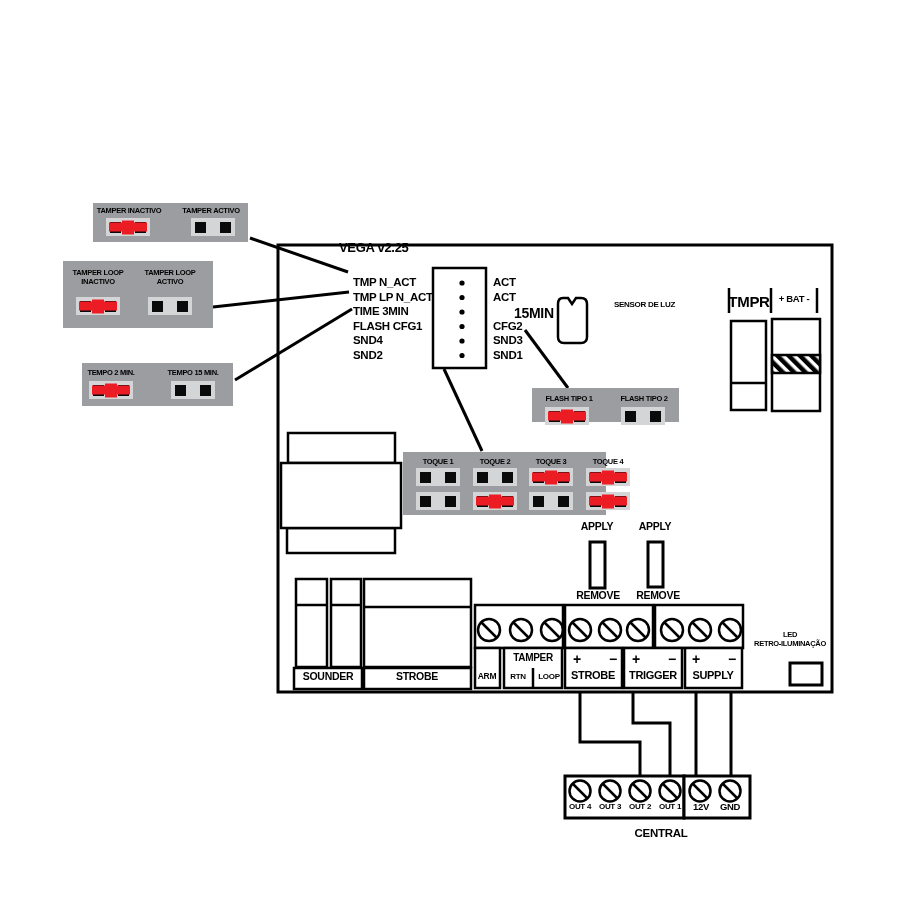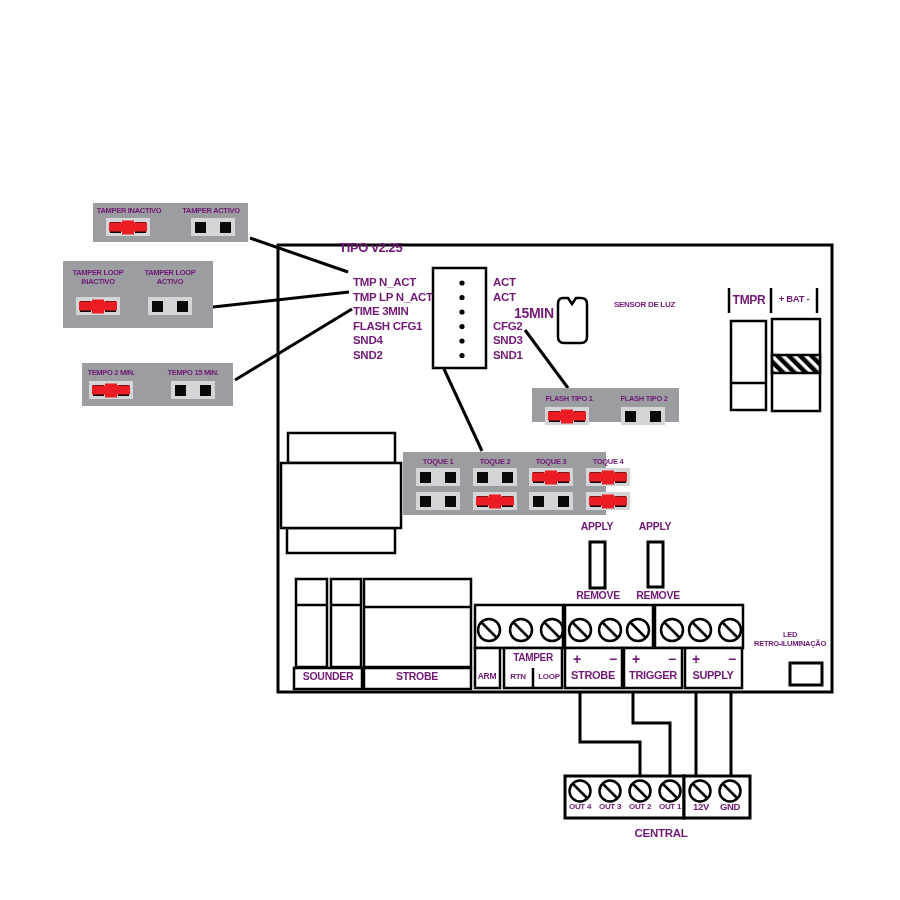--- a/index.html
+++ b/index.html
@@ -4,7 +4,7 @@
 <style>
   html,body{margin:0;padding:0;background:#fff;}
   #stage{position:relative;width:900px;height:900px;background:#fff;overflow:hidden;
-         font-family:"Liberation Sans",sans-serif;color:#701a75;}
+         font-family:"Liberation Sans",sans-serif;color:#000000;}
   #art{position:absolute;left:0;top:0;}
   .lbl{position:absolute;font-weight:bold;white-space:nowrap;letter-spacing:-0.3px;line-height:1;z-index:3;}
   .c{transform:translateX(-50%);}

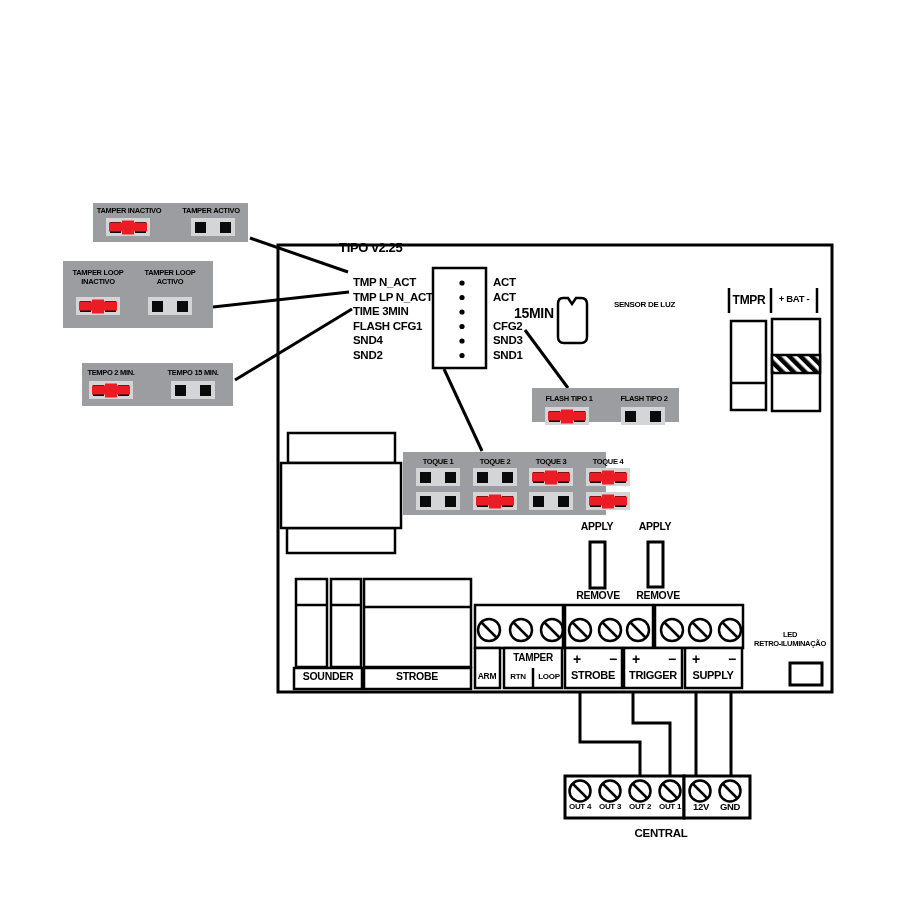--- a/index.html
+++ b/index.html
@@ -234,7 +234,7 @@
       </div>
   </div>
 
-  <div class="lbl" style="left:339px;top:241px;font-size:13px">TIPO v2.25</div>
+  <div class="lbl" style="left:339px;top:241px;font-size:13px">VEGA v2.25</div>
 
   <div class="lbl" style="left:353px;top:277px;font-size:11.5px">TMP N_ACT</div>
   <div class="lbl" style="left:353px;top:292px;font-size:11.5px">TMP LP N_ACT</div>

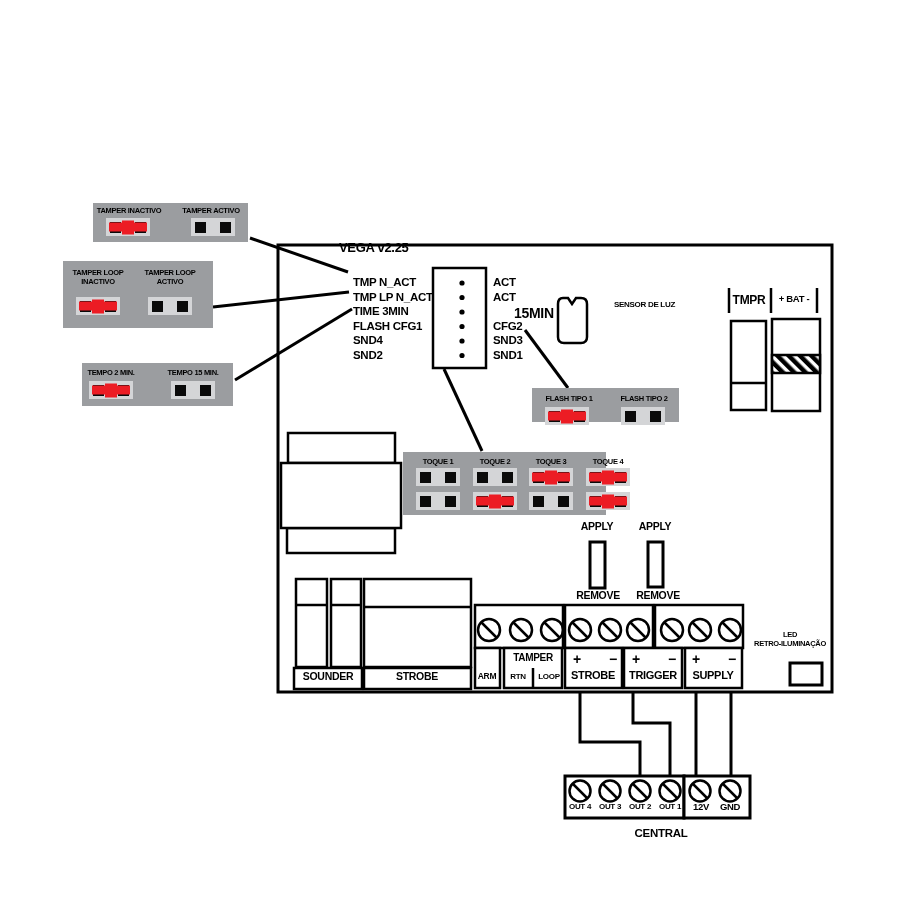--- a/index.html
+++ b/index.html
@@ -252,7 +252,7 @@
 
   <div class="lbl" style="left:614px;top:301px;font-size:8px">SENSOR DE LUZ</div>
 
-  <div class="lbl c" style="left:749px;top:294px;font-size:12px">TMPR</div>
+  <div class="lbl c" style="left:749px;top:294px;font-size:15px">TMPR</div>
   <div class="lbl c" style="left:794px;top:294px;font-size:9.5px">+ BAT -</div>
 
   <div class="lbl c" style="left:597px;top:521px;font-size:10.5px">APPLY</div>

